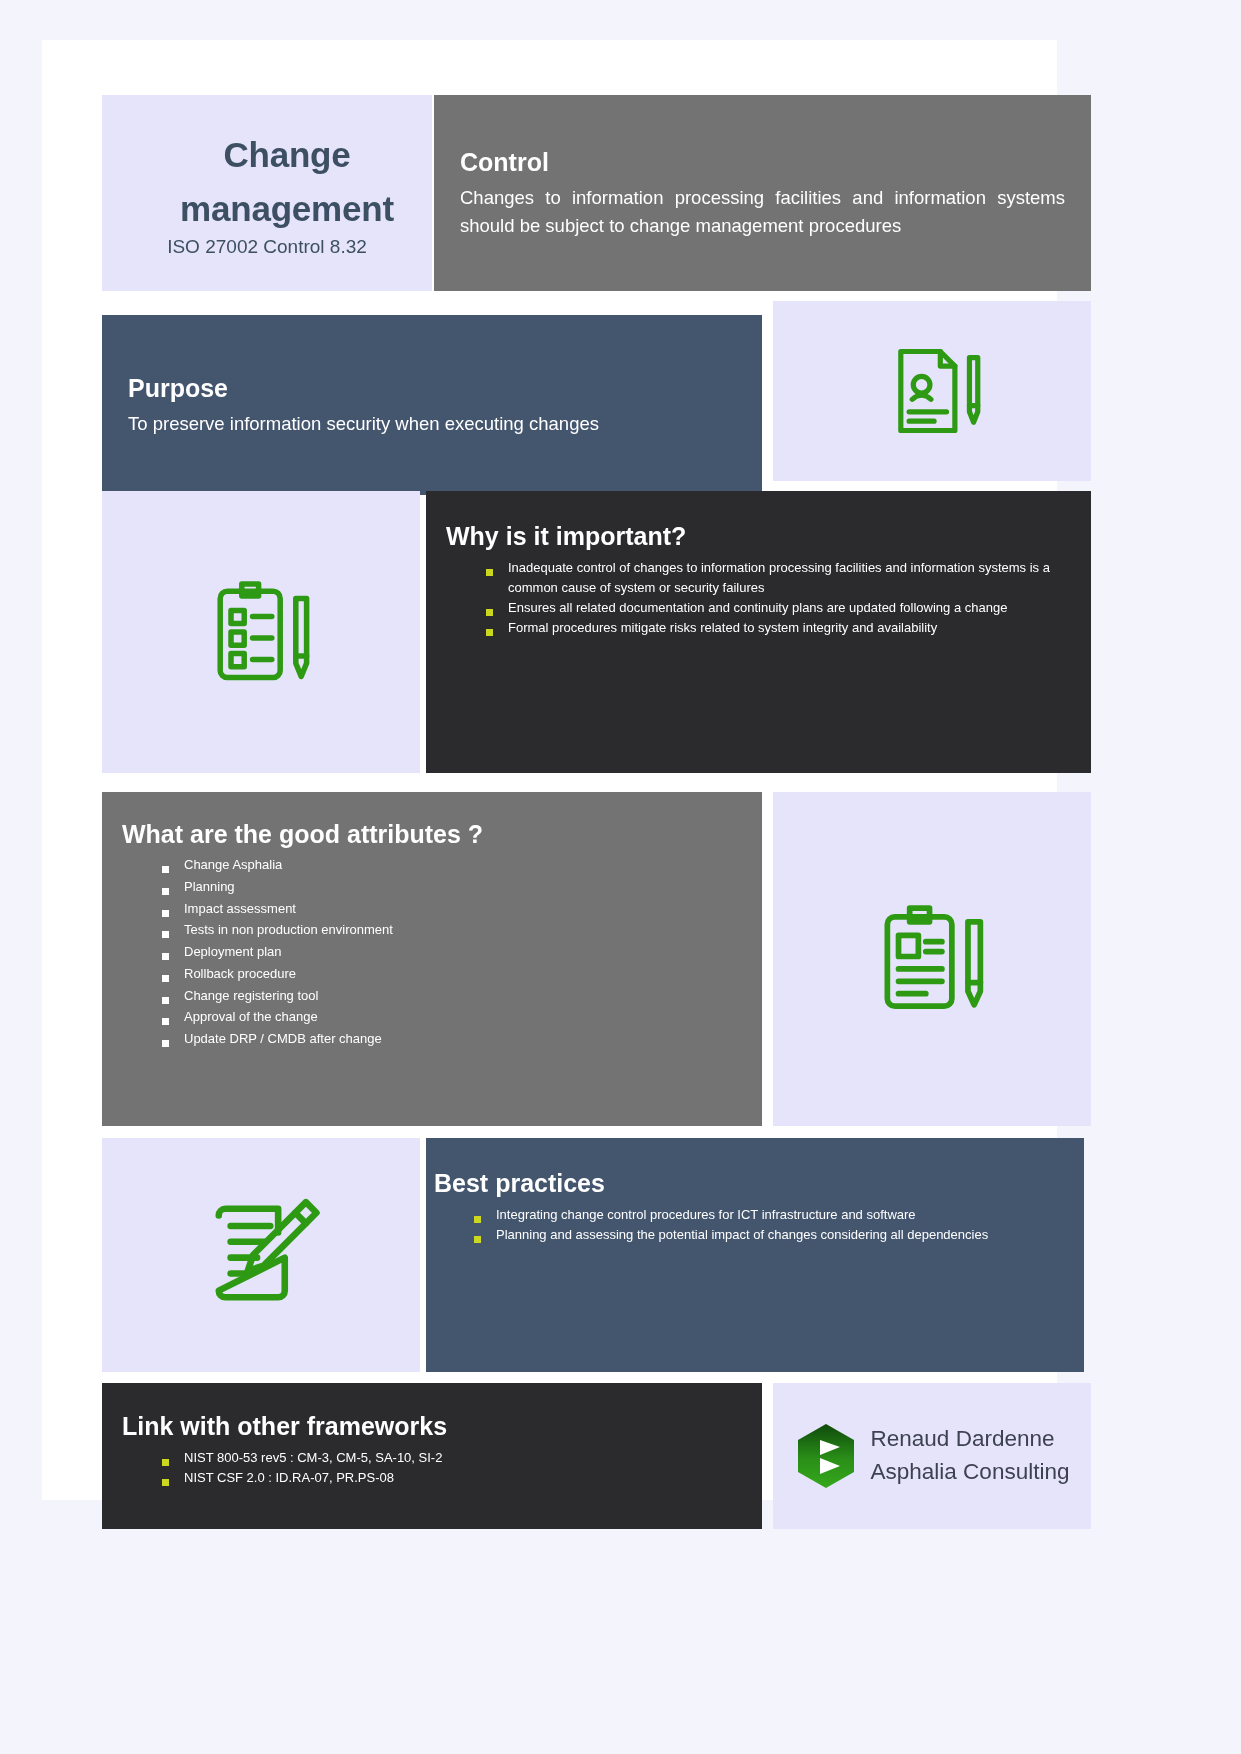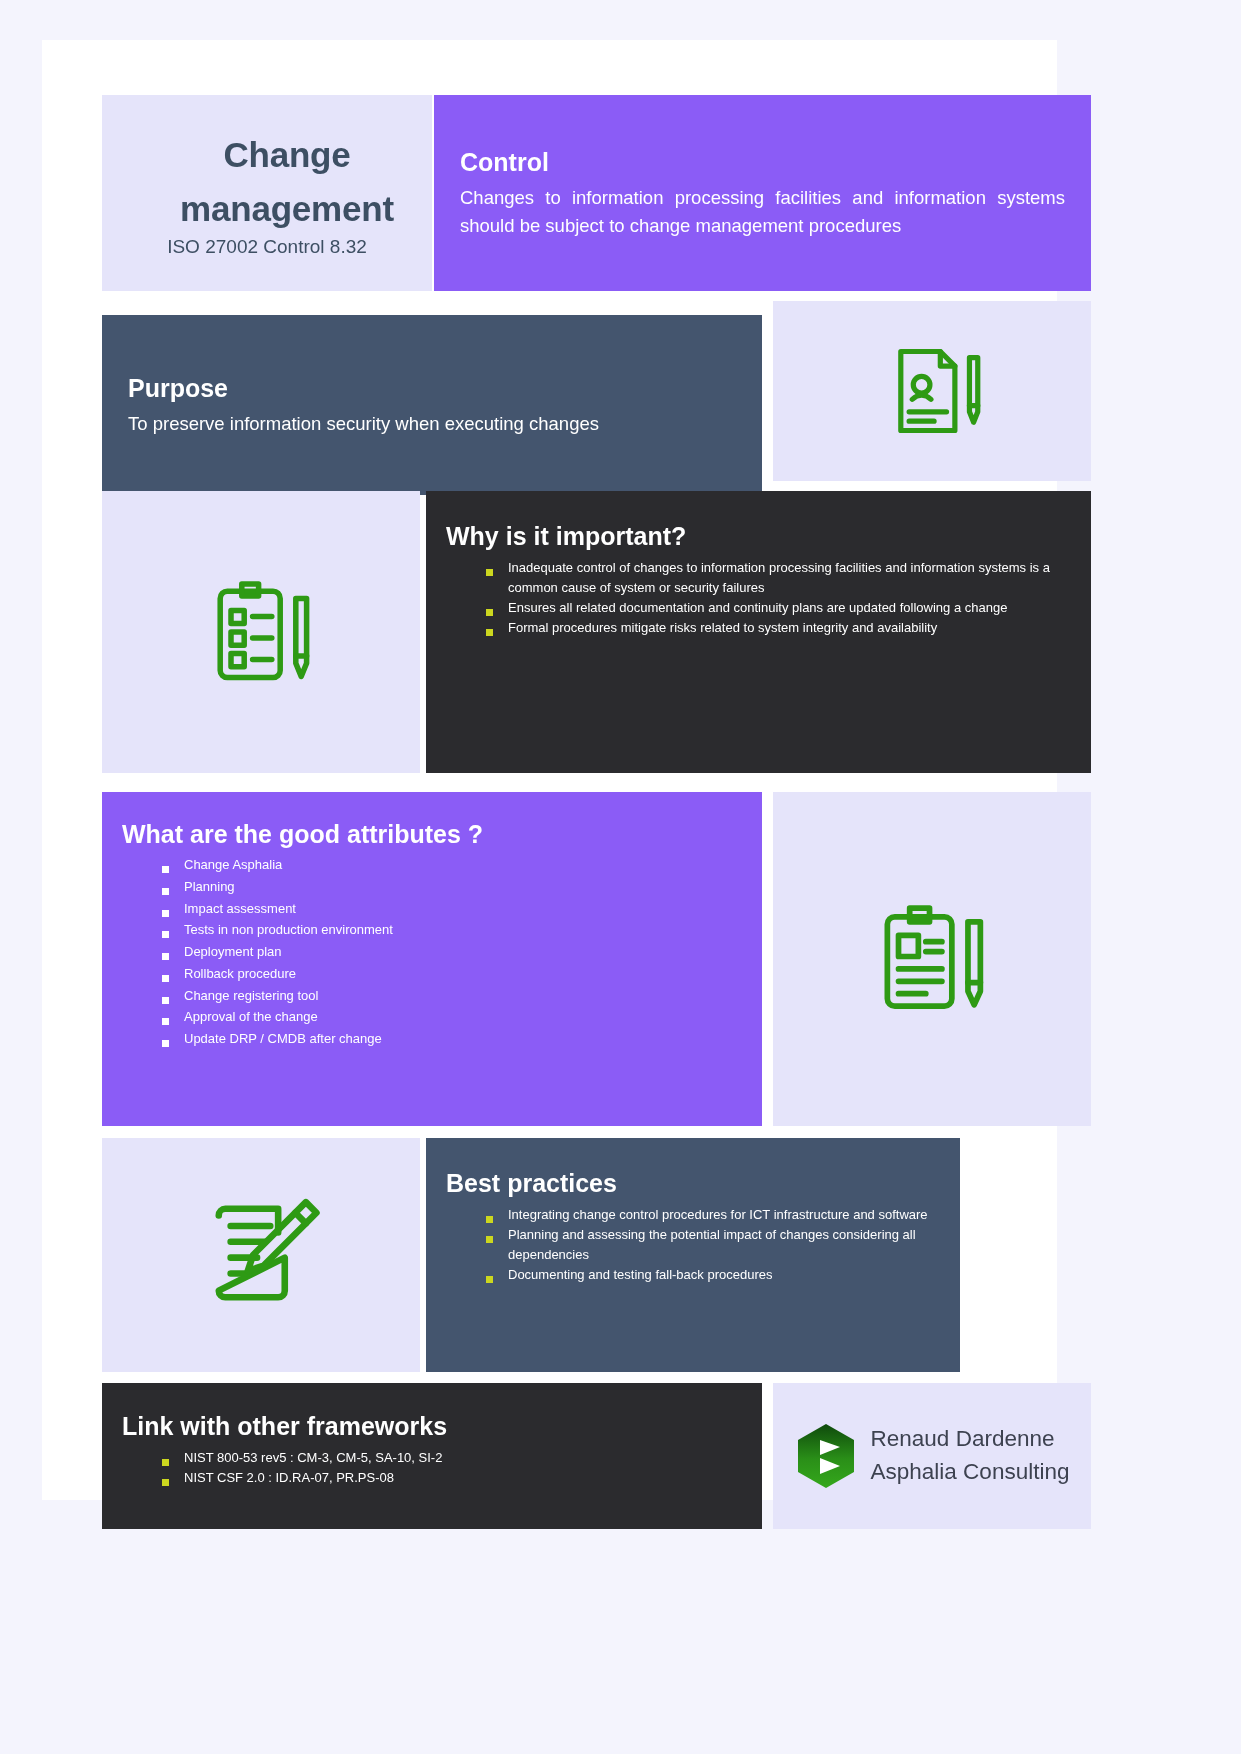--- a/index.html
+++ b/index.html
@@ -29,7 +29,7 @@
     overflow: hidden;
   }
   .lav   { background: #e5e4fa; }
-  .green { background: #8b5cf6; }
+  .green { background: #737373; }
   .slate { background: #44556e; }
   .dark  { background: #2b2b2e; }
 

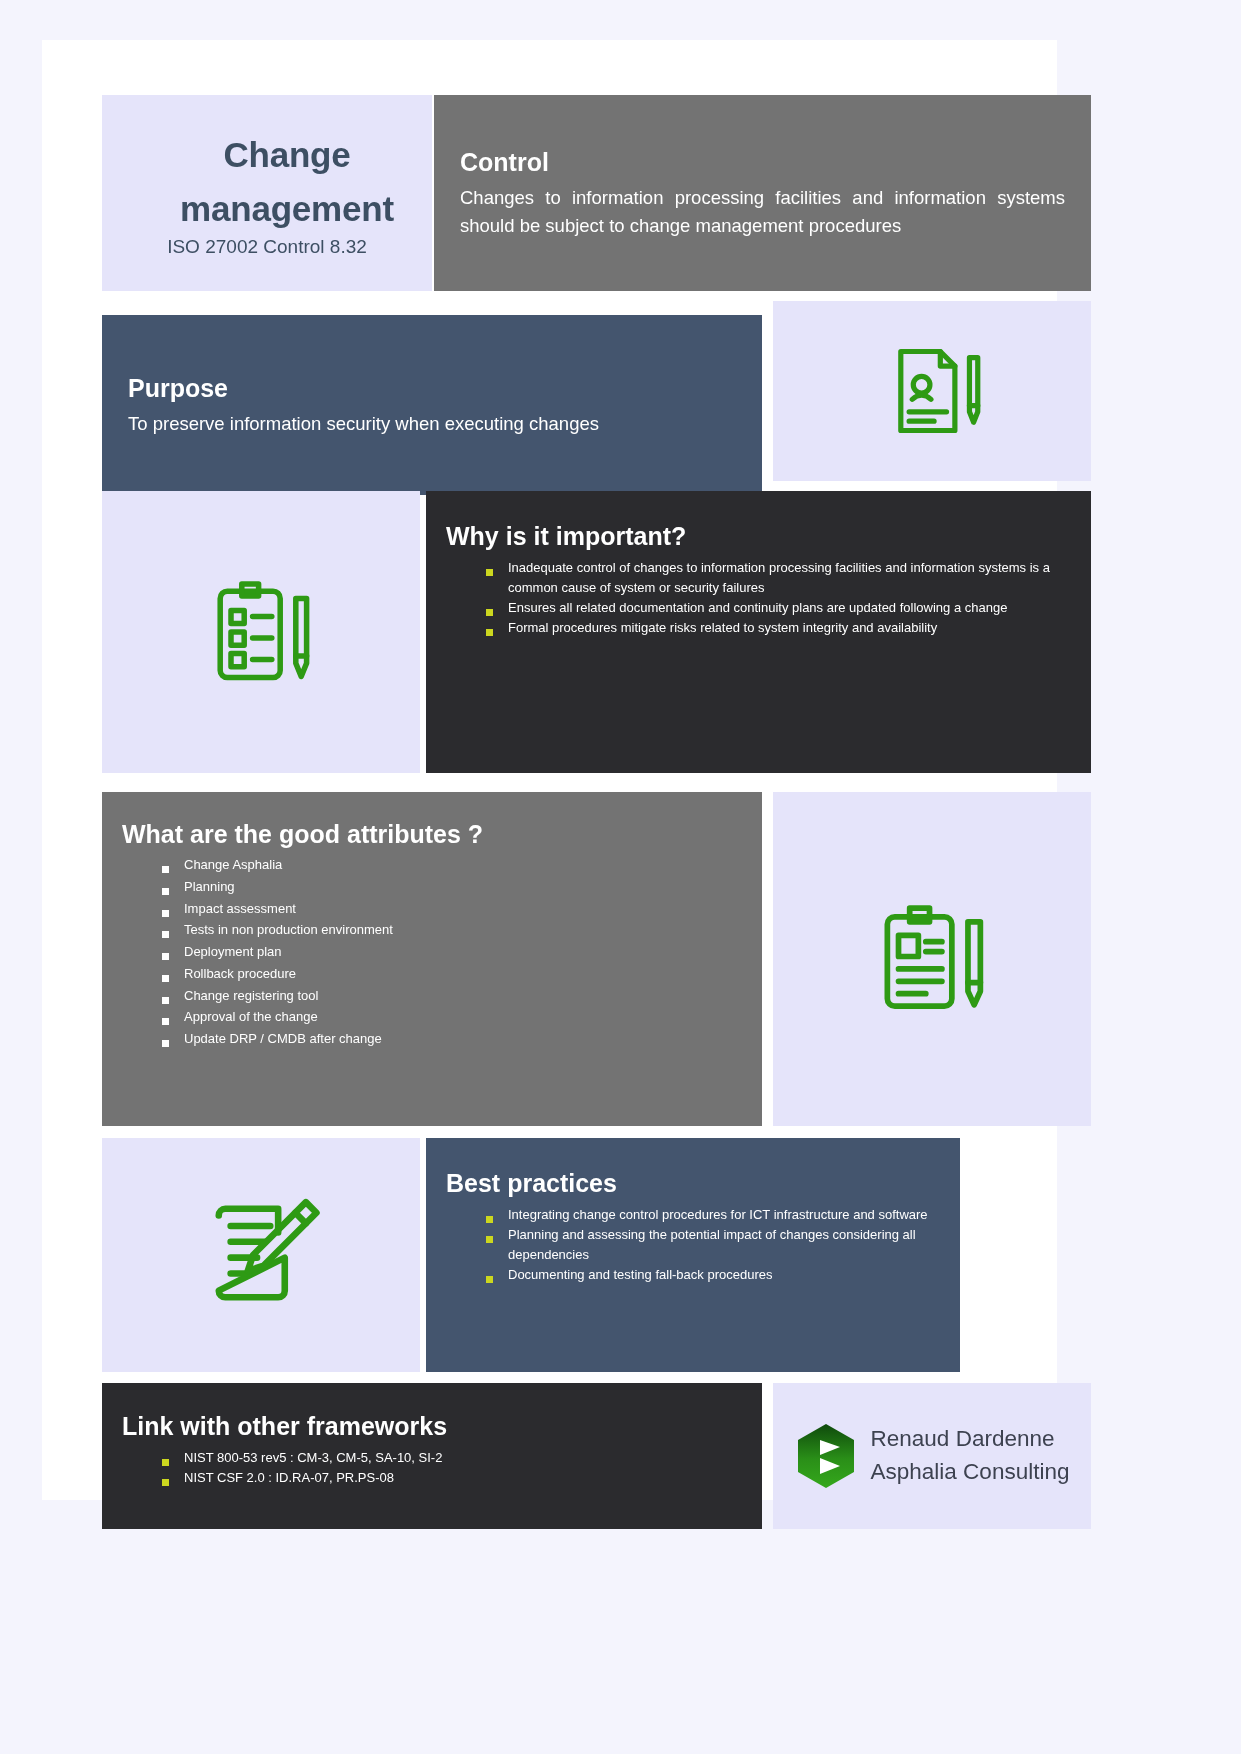--- a/index.html
+++ b/index.html
@@ -70,7 +70,7 @@
   
   .icon-card-4 { left: 60px; top: 1098px; width: 318px; height: 234px;
                  display: flex; align-items: center; justify-content: center; }
-  .best-card { left: 384px; top: 1098px; width: 534px; height: 234px; padding: 30px 24px 0 20px; }
+  .best-card { left: 384px; top: 1098px; width: 658px; height: 234px; padding: 30px 24px 0 8px; }
 
   
   .frame-card { left: 60px; top: 1343px; width: 660px; height: 146px; padding: 28px 24px 0 20px; }

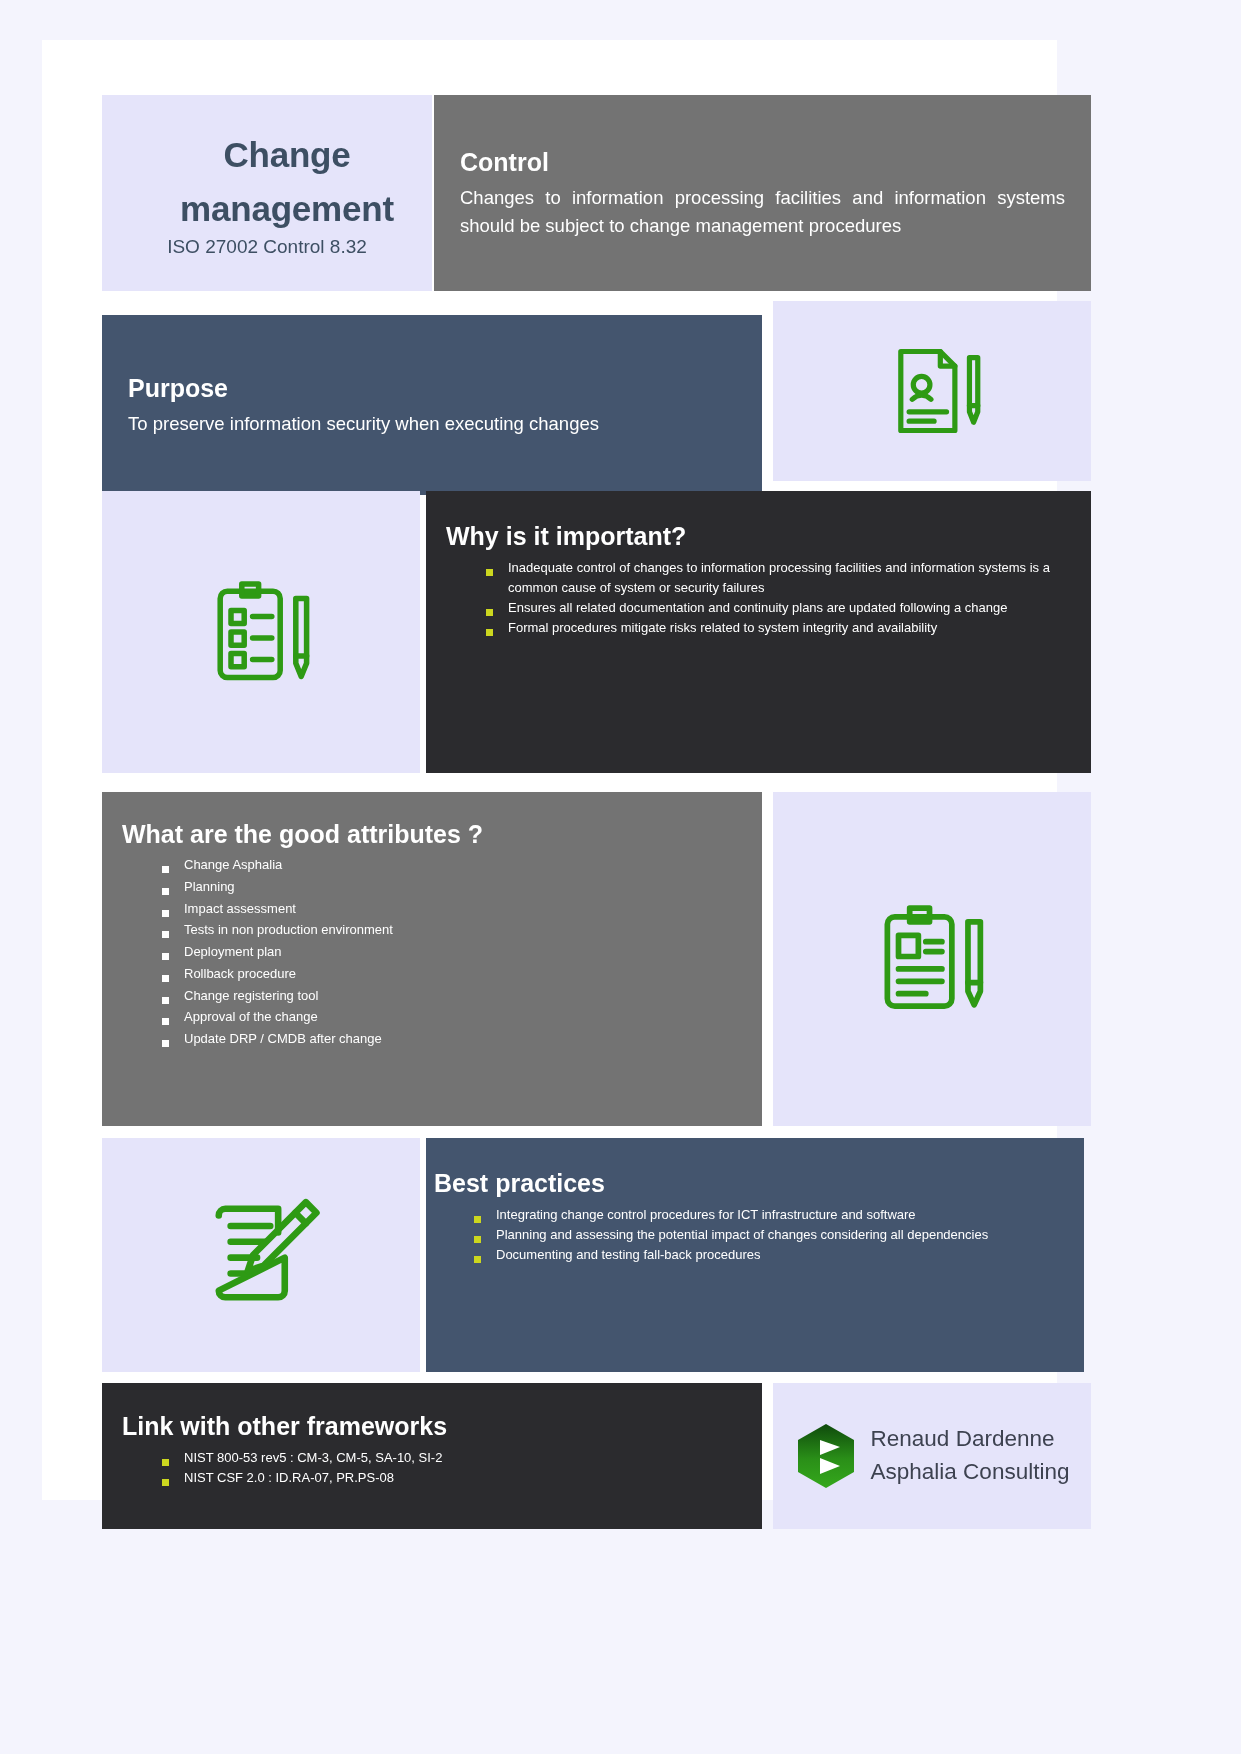--- a/index.html
+++ b/index.html
@@ -206,7 +206,6 @@
       <ul class="bul y">
         <li>Integrating change control procedures for ICT infrastructure and software</li>
         <li>Planning and assessing the potential impact of changes considering all dependencies</li>
-        <li>Documenting and testing fall-back procedures</li>
       </ul>
     </div>
 

